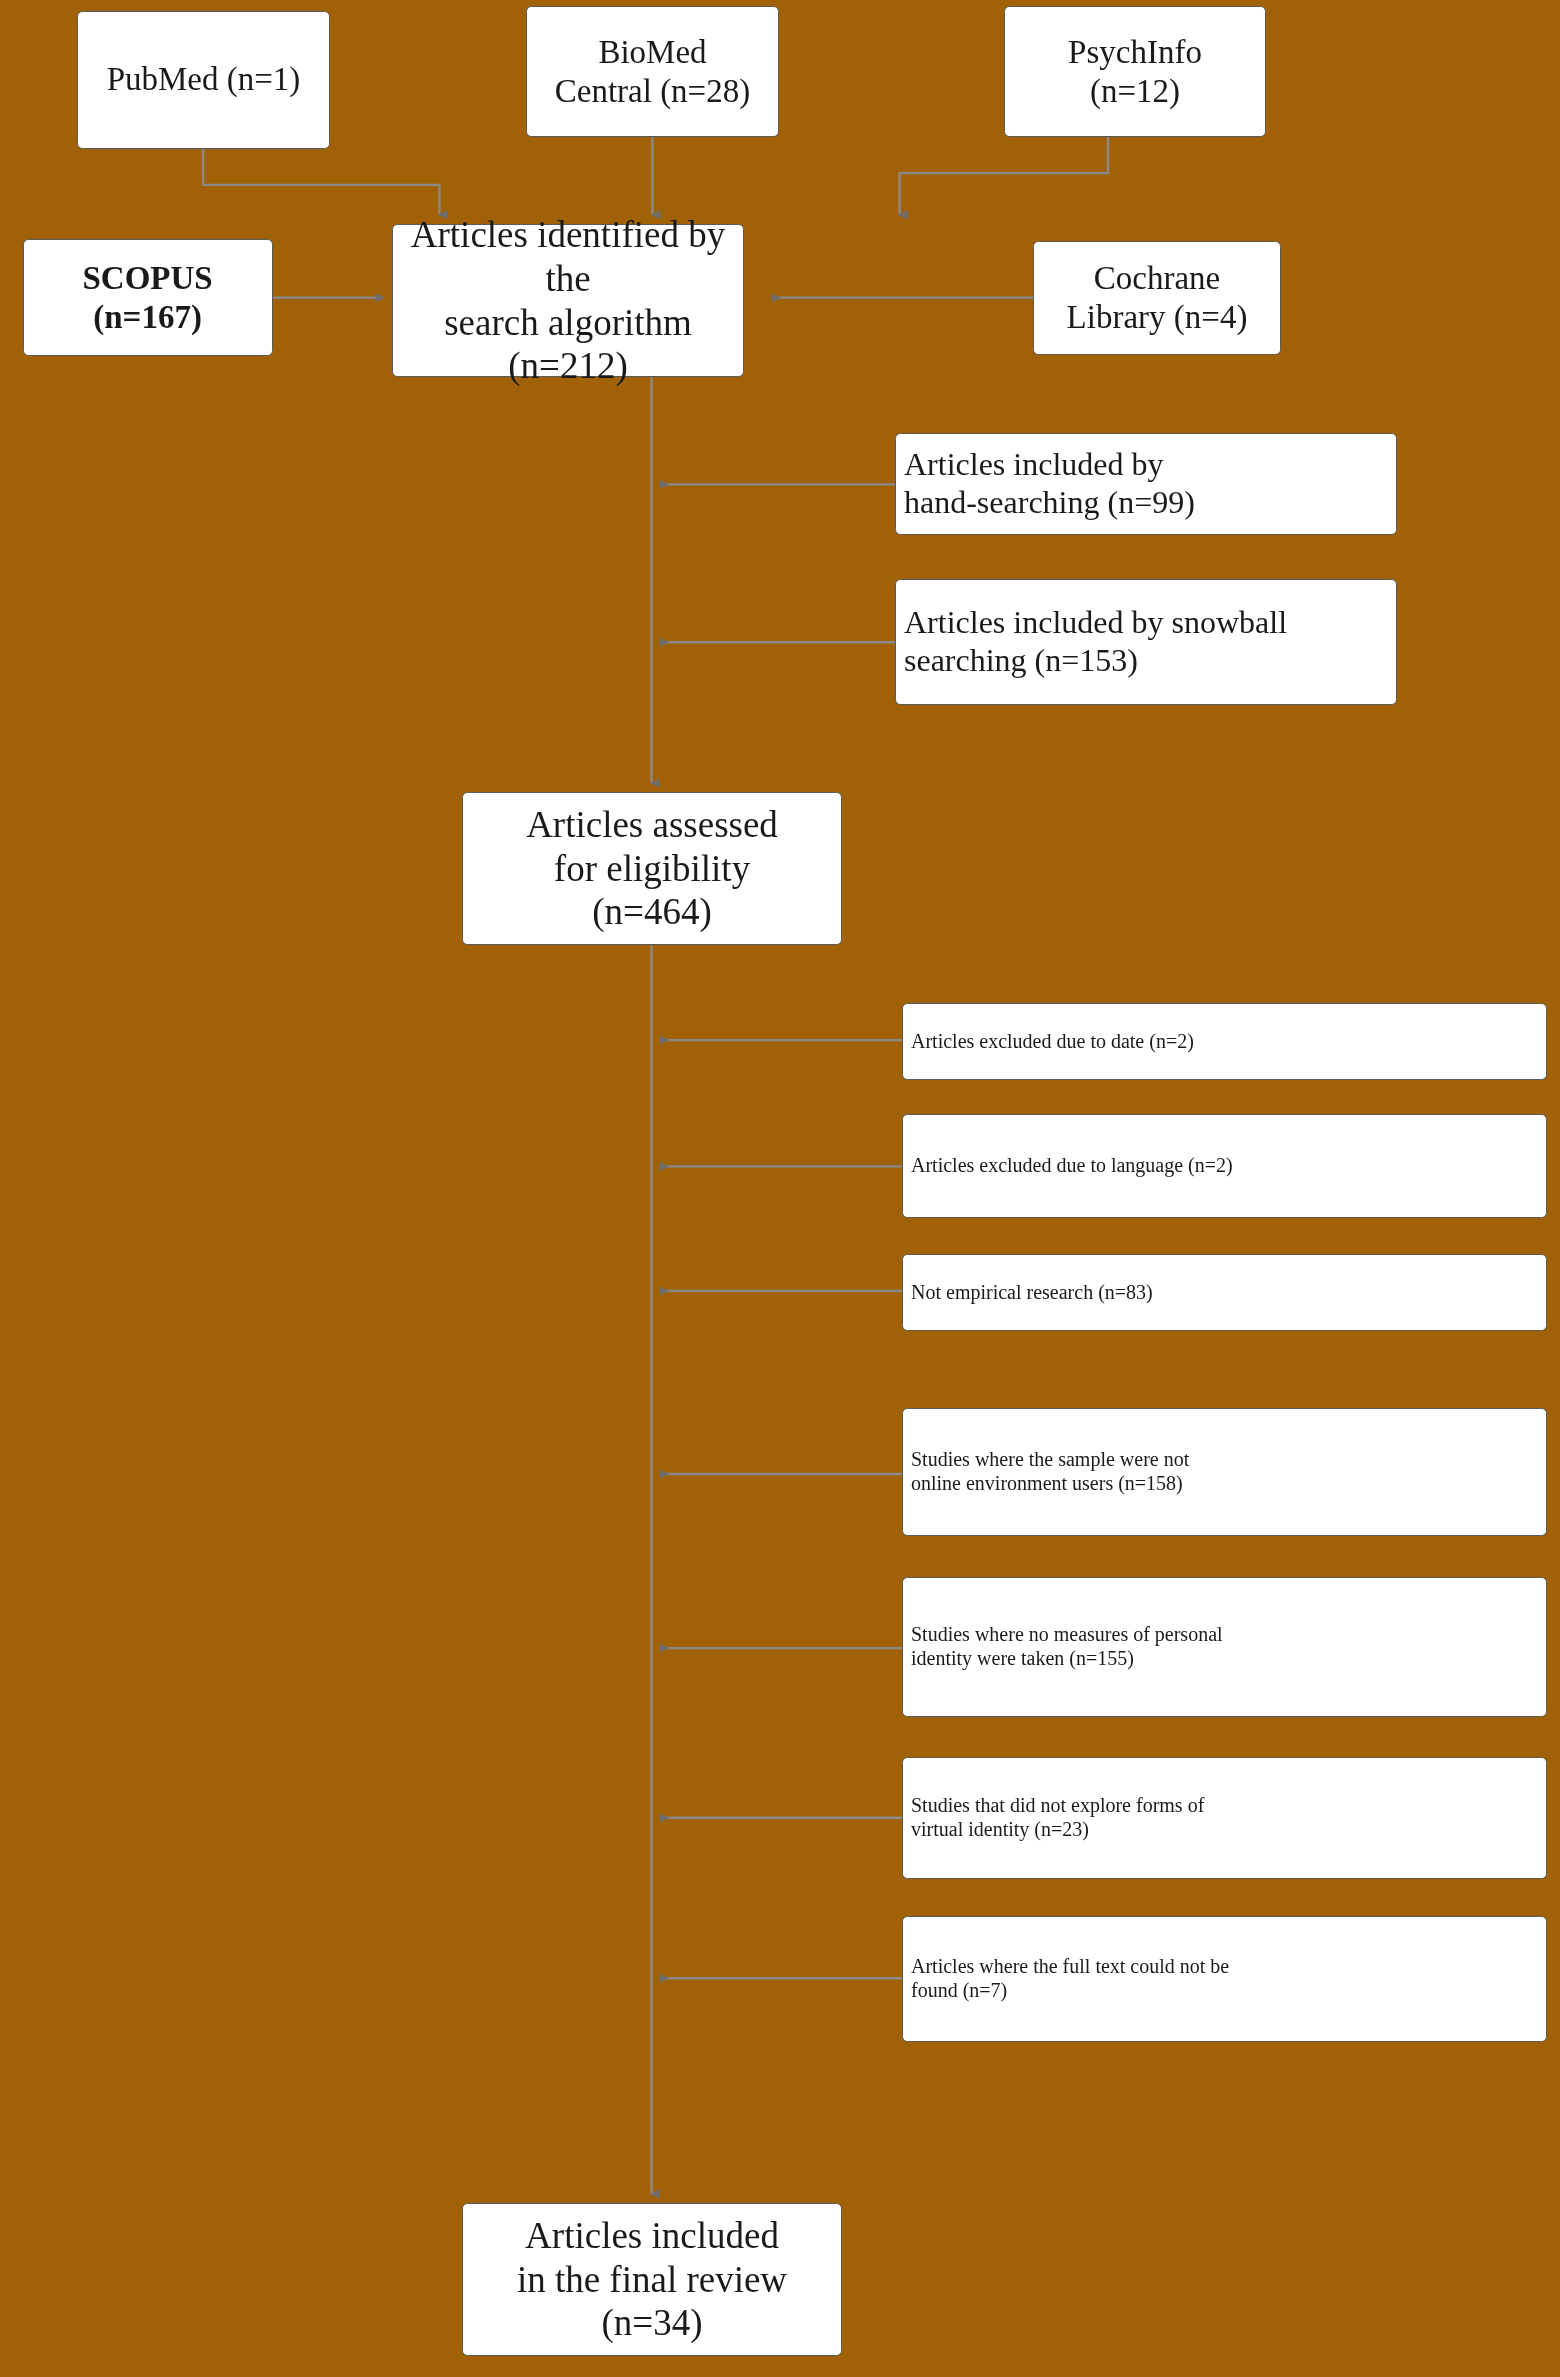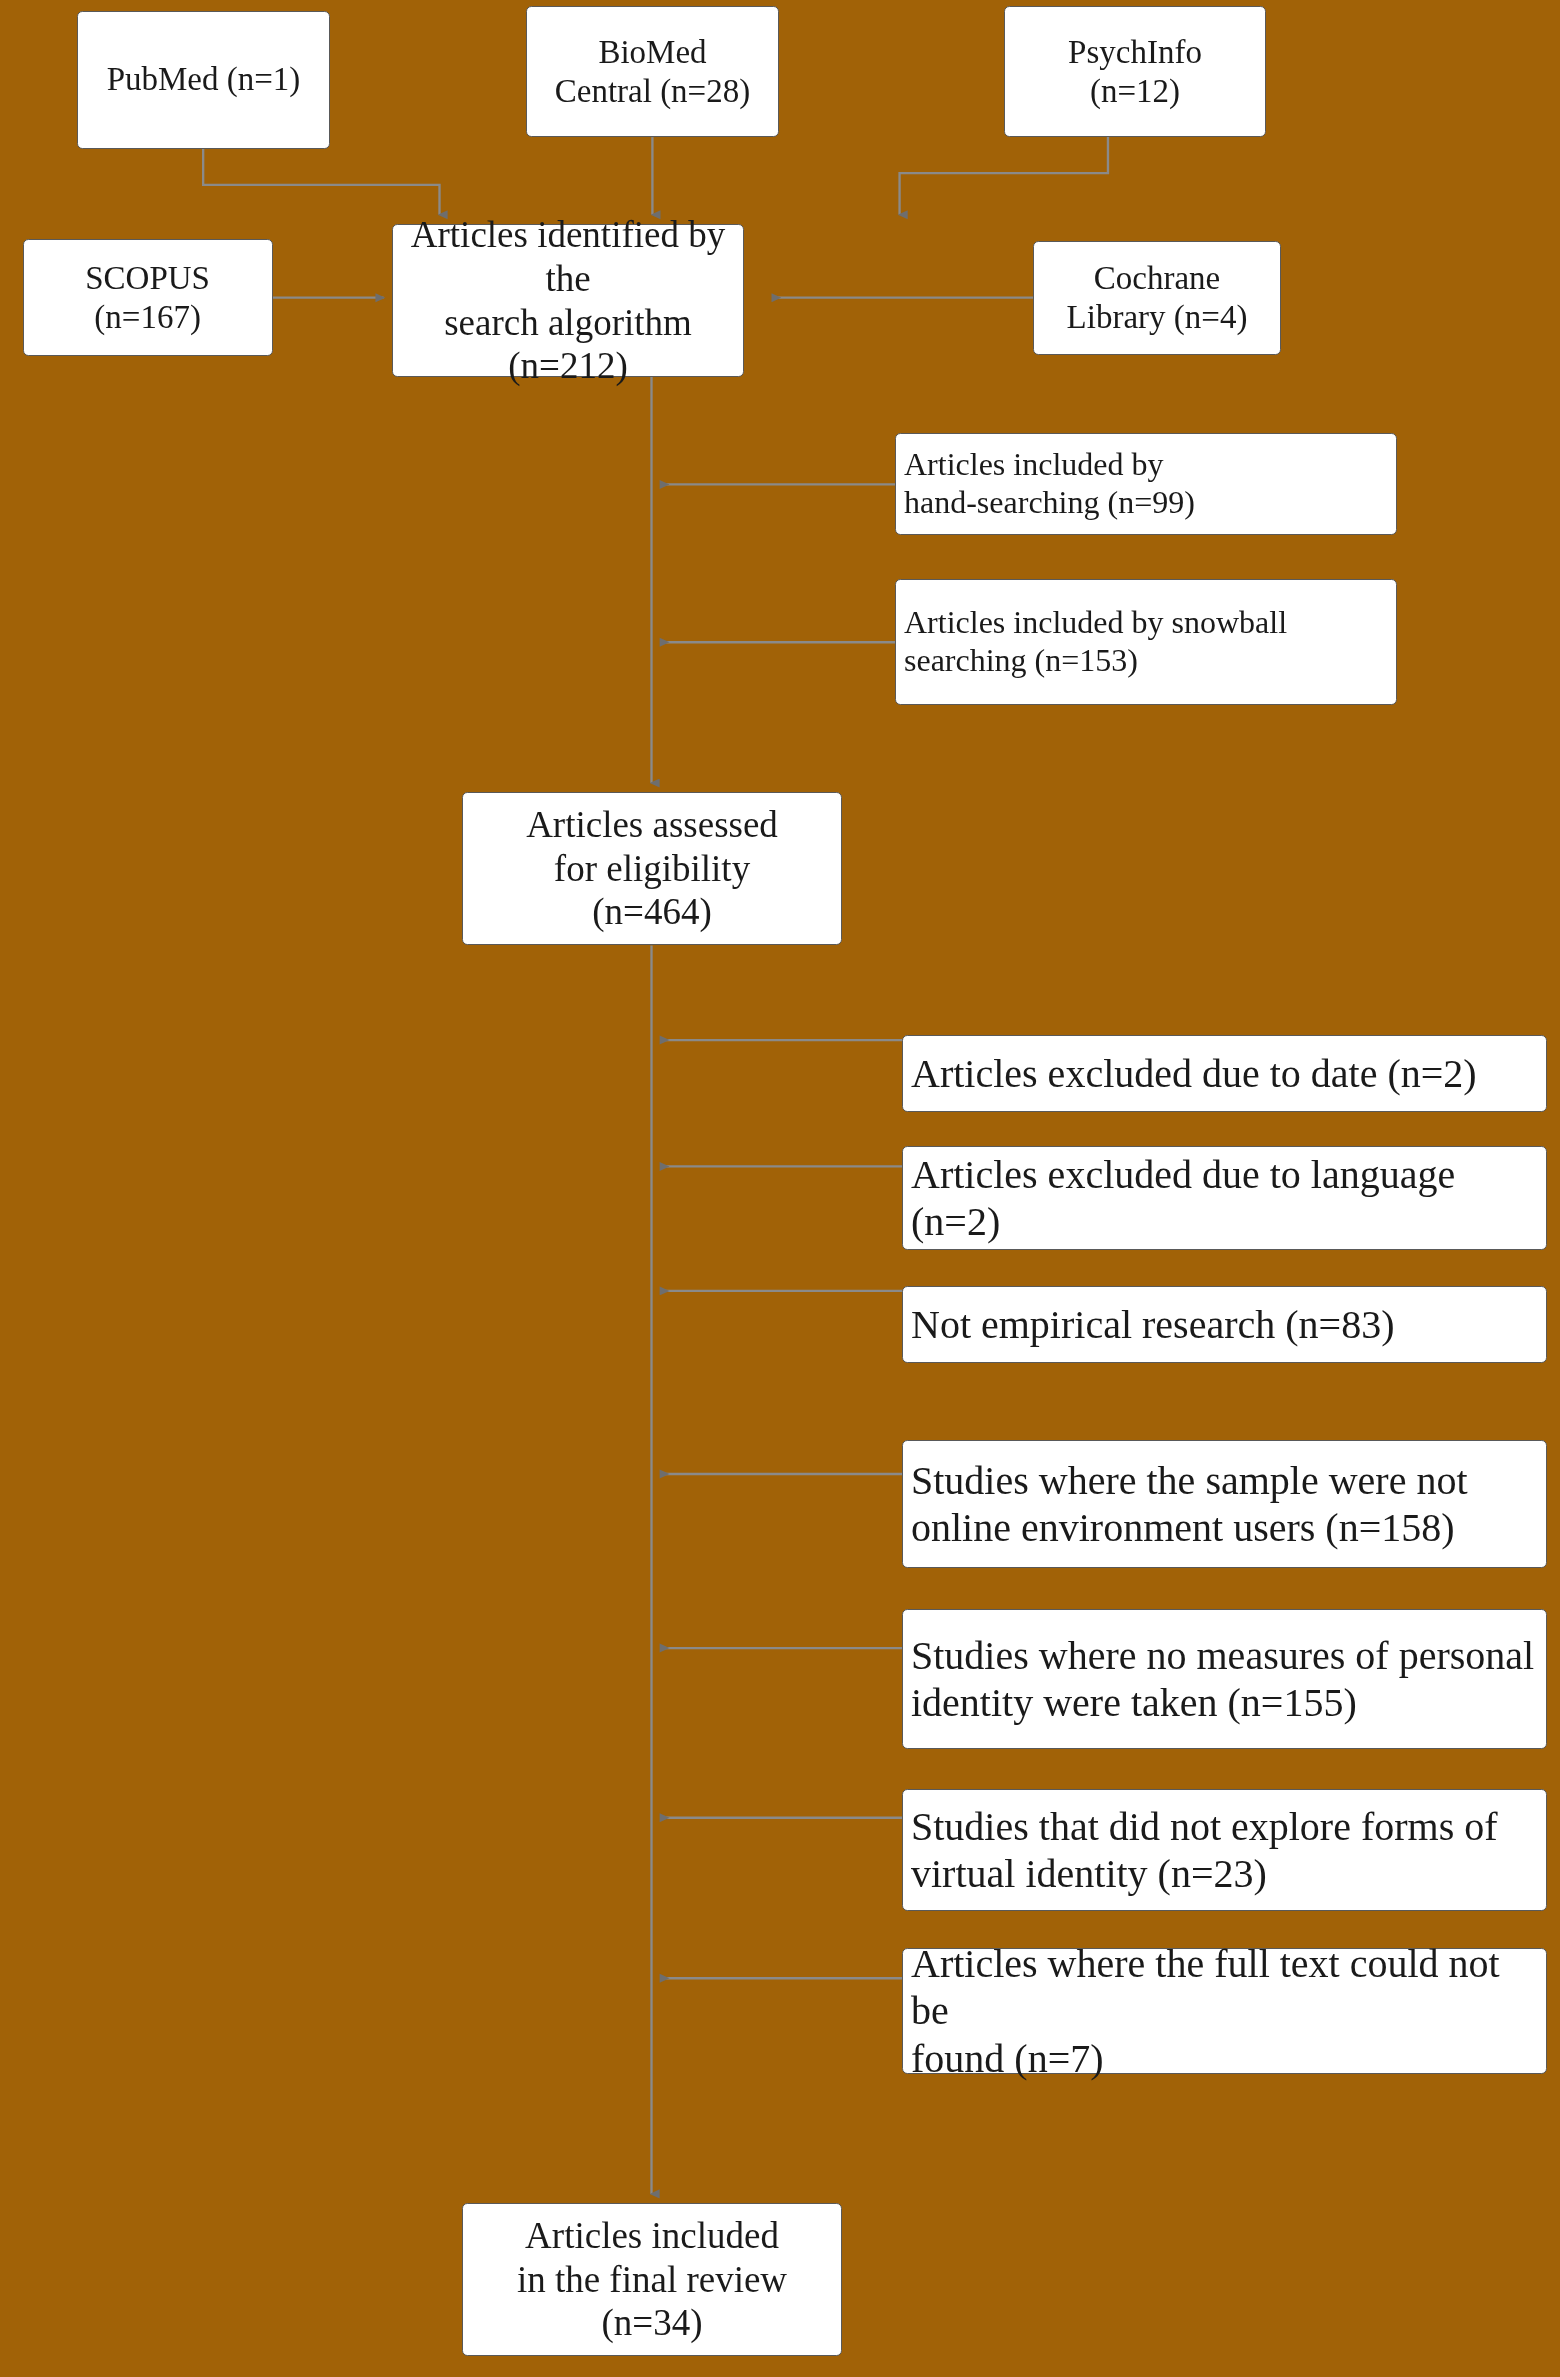--- a/index.html
+++ b/index.html
@@ -125,7 +125,7 @@
 (n=12)</span>
   </div>
 
-  <div class="node center fs-source" style="left:22.6px; top:239px; width:250px; height:117px;">
+  <div class="node center fs-source" style="left:22.6px; top:239px; width:250px; height:117px;font-weight:bold;">
     <span class="node-text">SCOPUS
 (n=167)</span>
   </div>

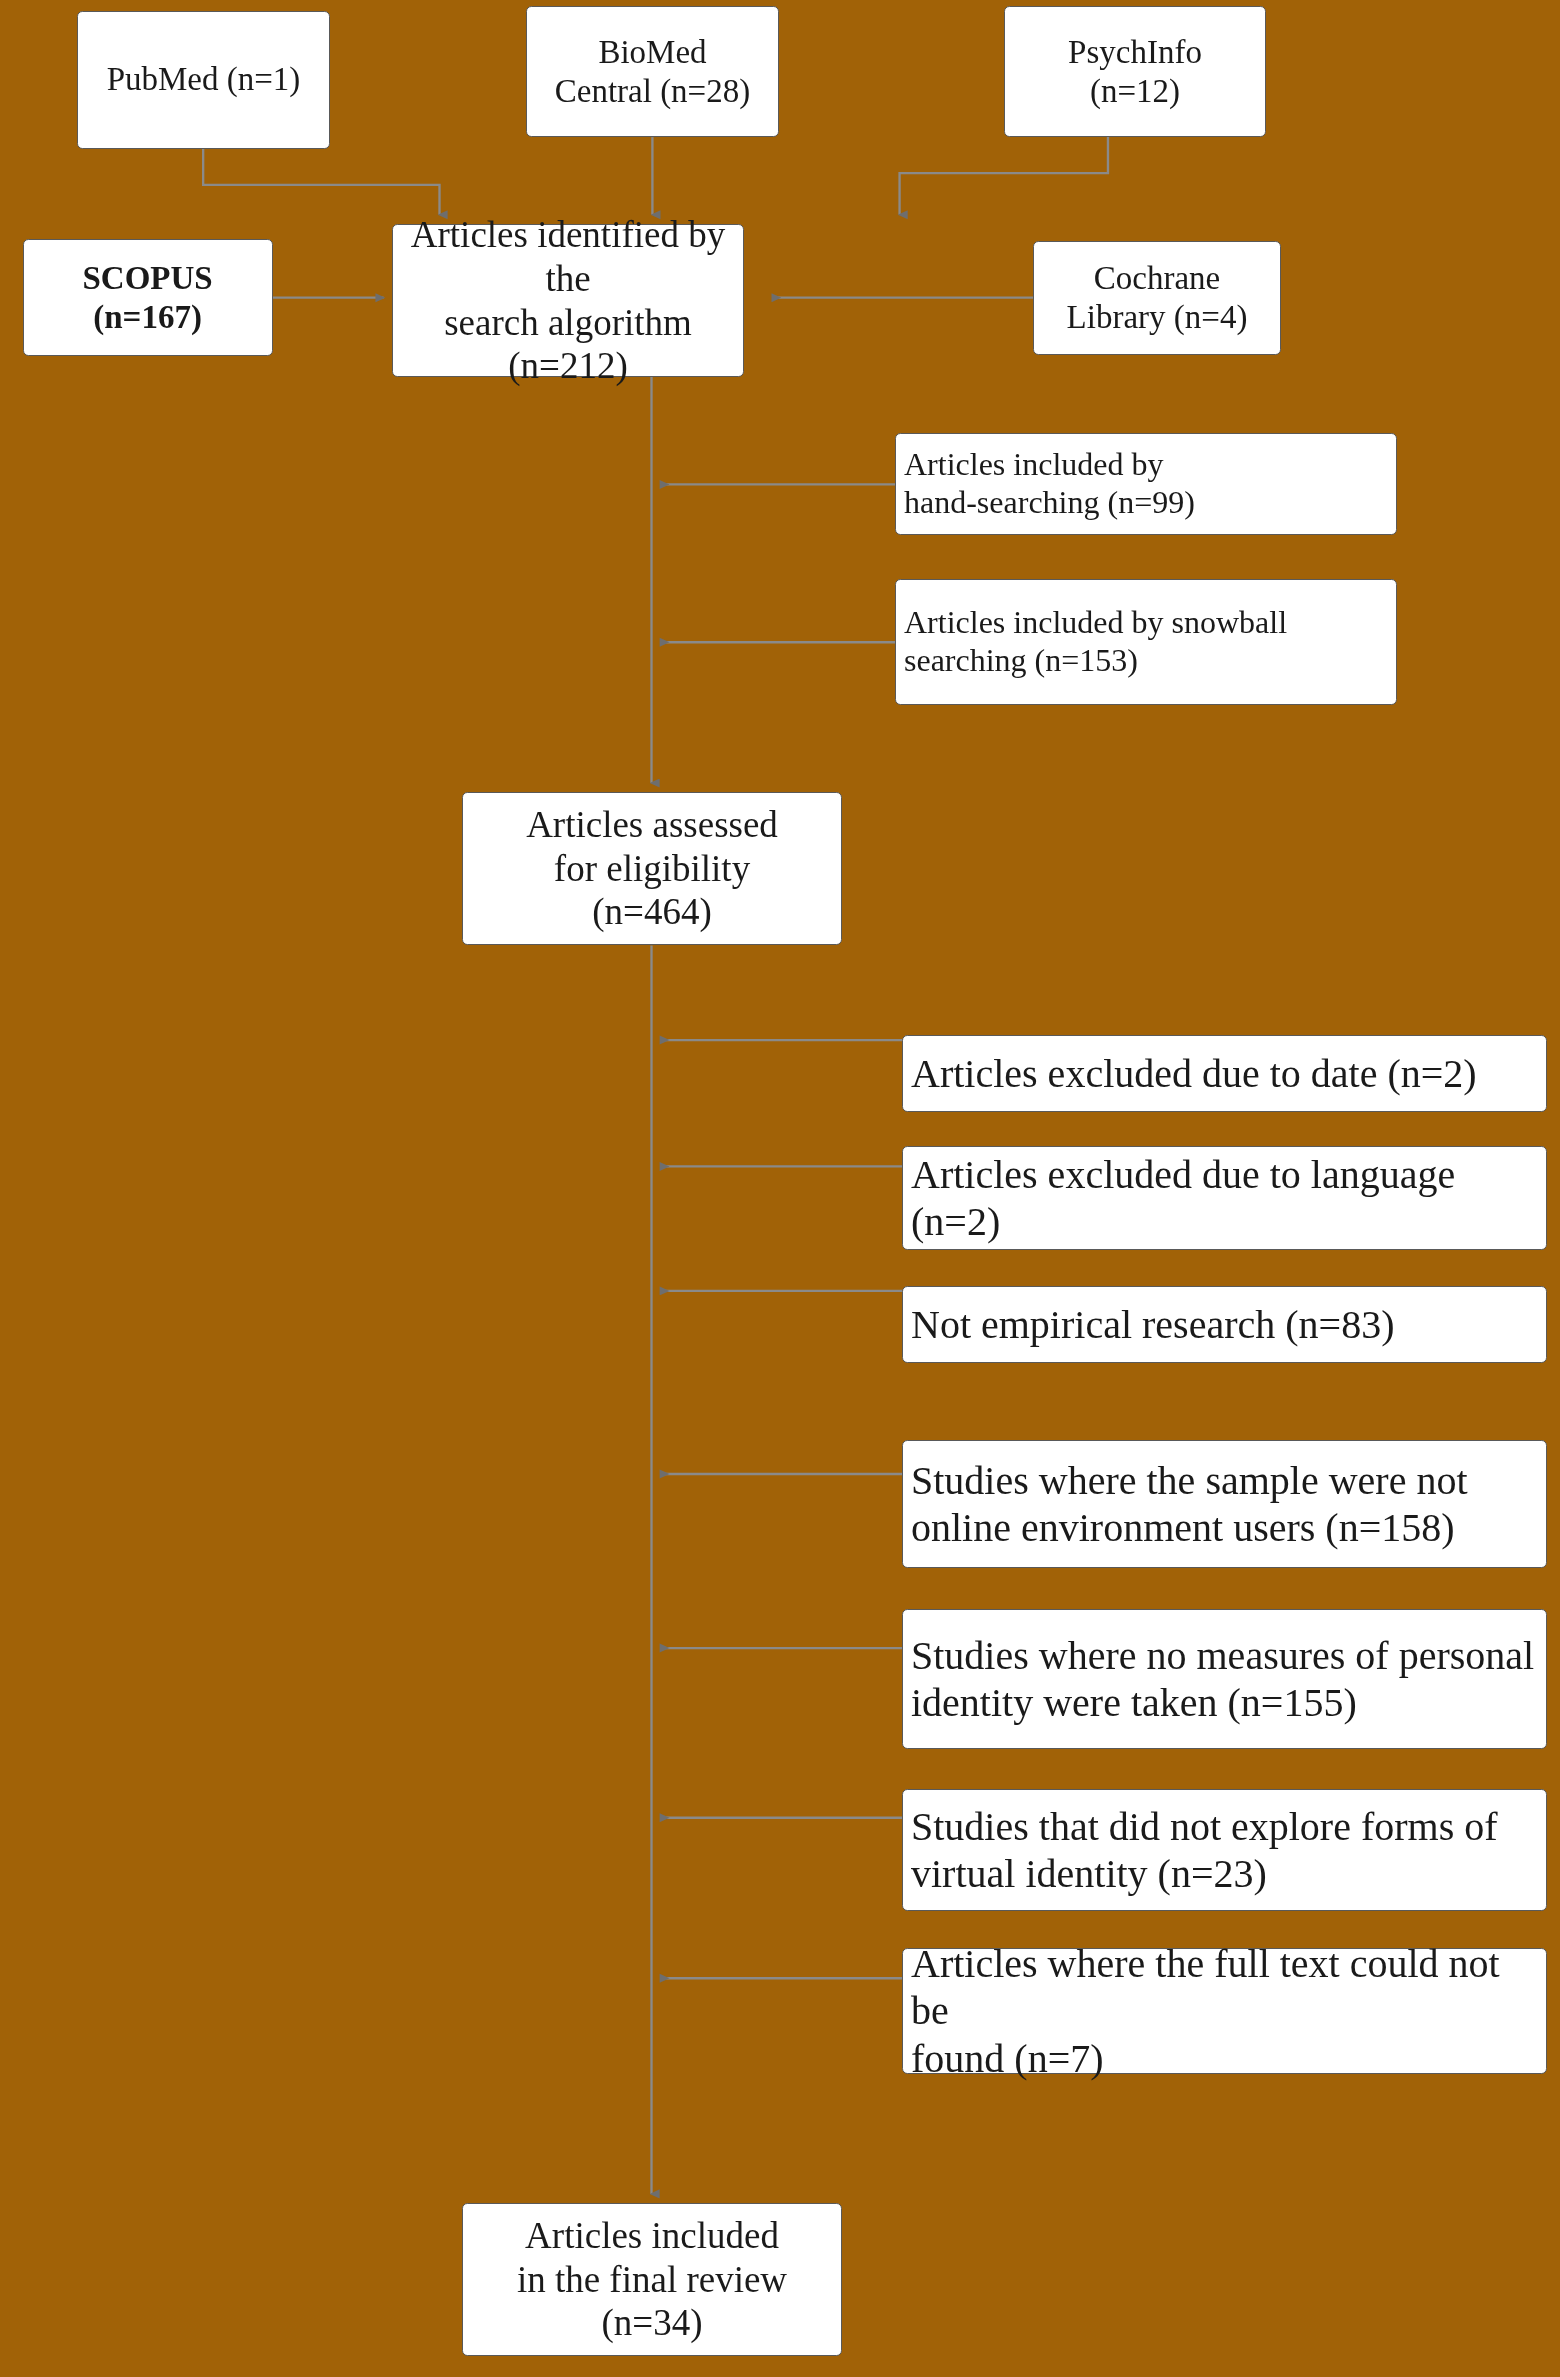--- a/index.html
+++ b/index.html
@@ -59,7 +59,7 @@
   .fs-source   { font-size: 33px; }
   .fs-main     { font-size: 37px; }
   .fs-side     { font-size: 32px; }
-  .fs-exclude  { font-size: 40px; margin-top: 32px; }
+  .fs-exclude  { font-size: 20px; }
   .fs-terminal { font-size: 37px; }
 </style>
 </head>

